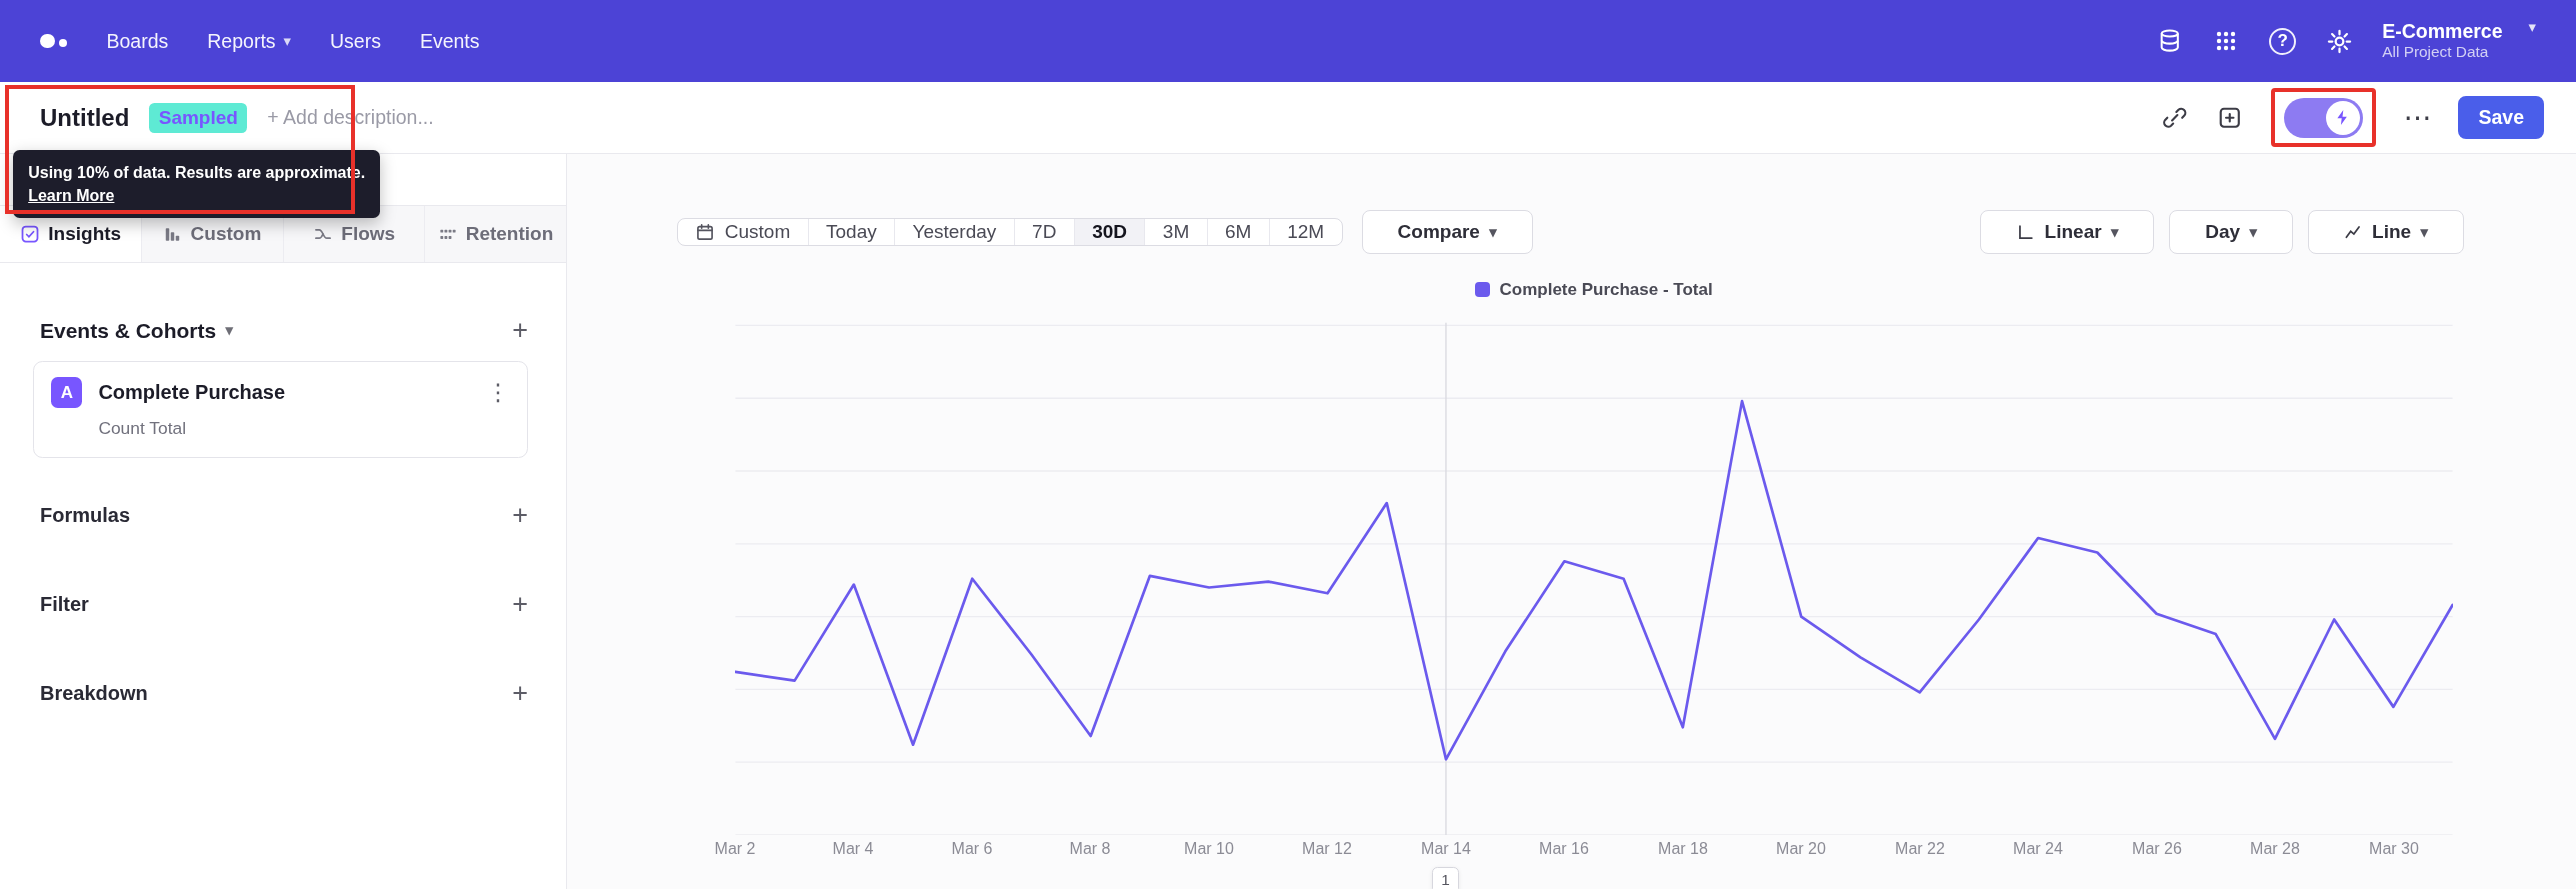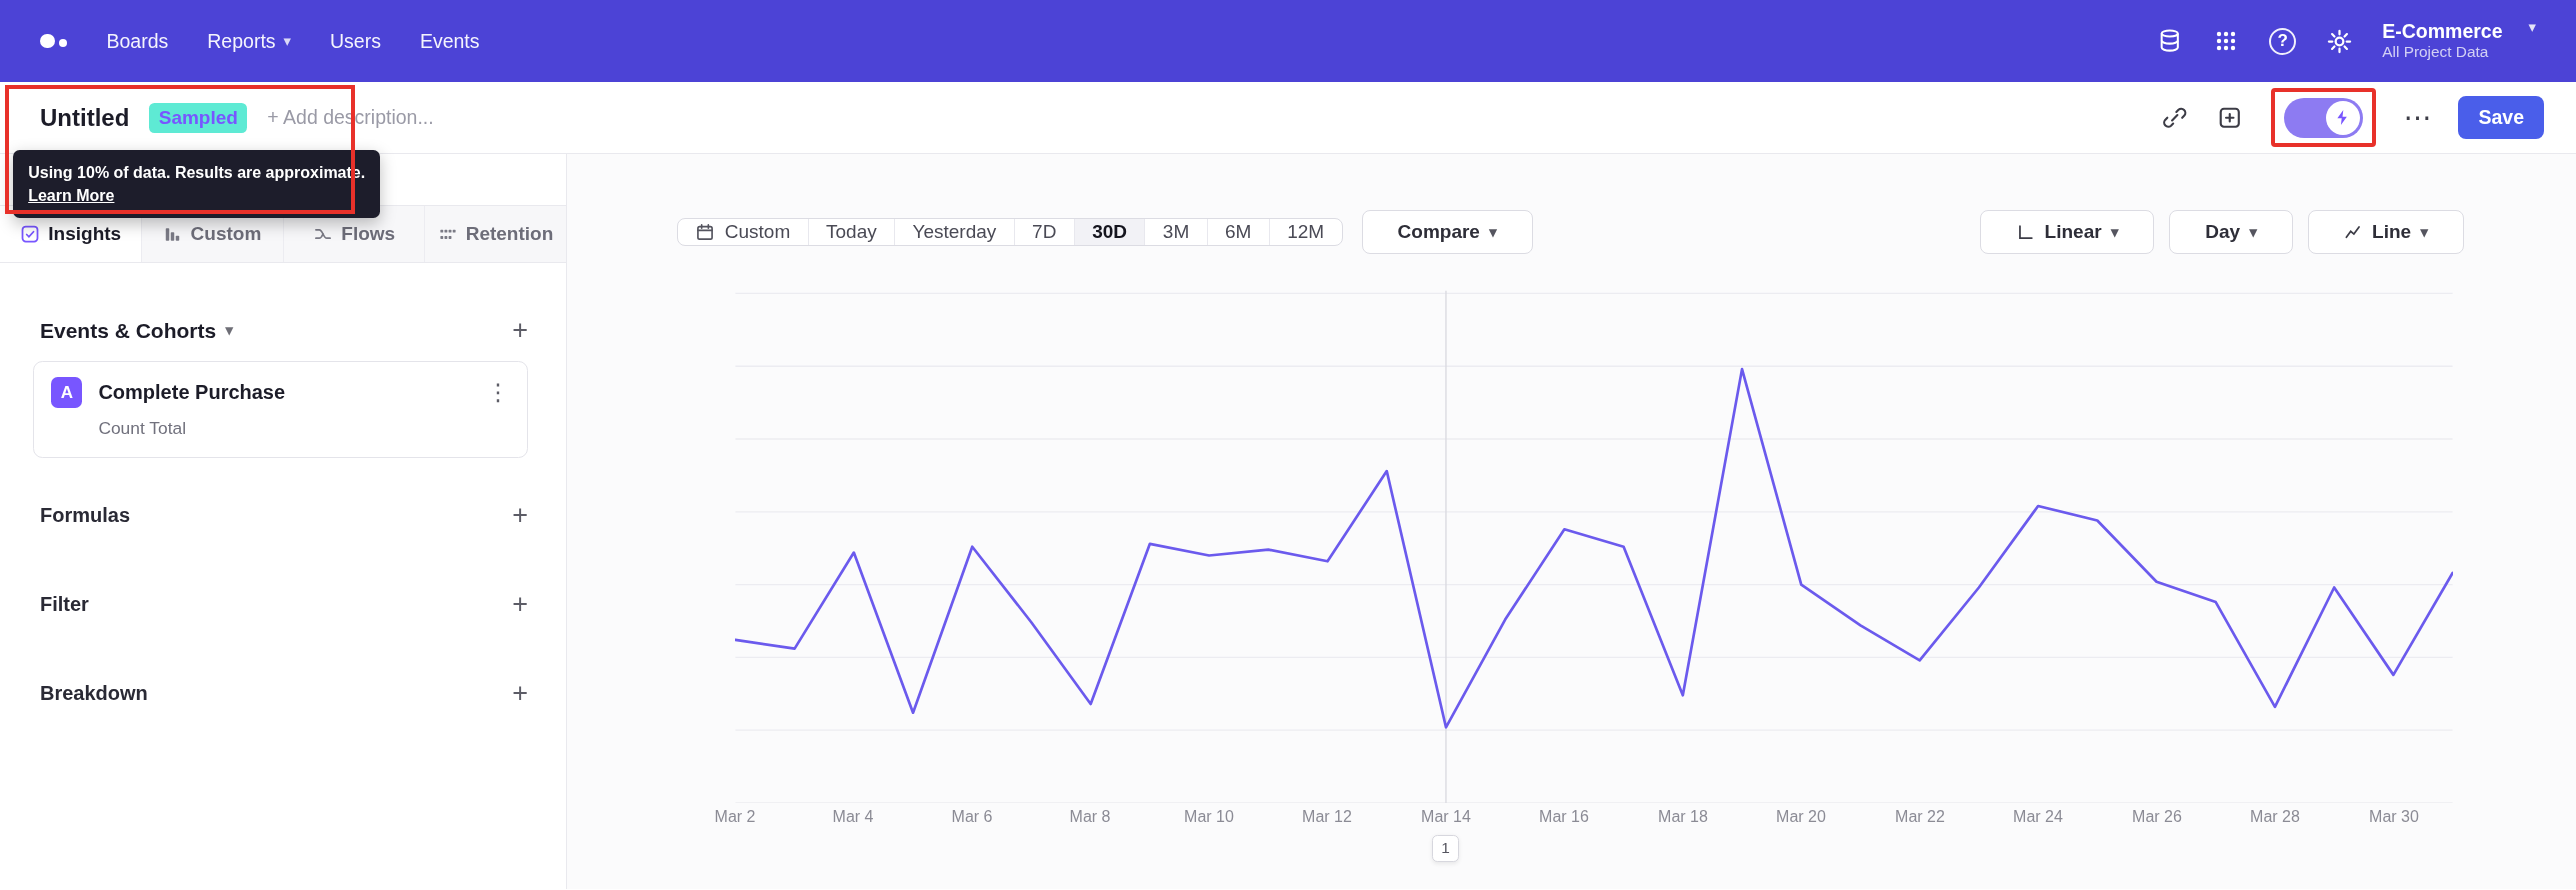--- a/index.html
+++ b/index.html
@@ -329,6 +329,10 @@
     </div>
 
     <div class="chart-wrap">
+      <div class="legend">
+        <span class="legend-swatch" style="background: rgb(107, 90, 237);"></span>
+        <span>Complete Purchase - Total</span>
+      </div>
       <div class="plot">
         <svg id="chart-svg" xmlns="http://www.w3.org/2000/svg" width="1718" height="523" viewBox="0 0 2561 780">
             <line x1="0" x2="2561" y1="20" y2="20" stroke="#ececf1" stroke-width="2"></line>

